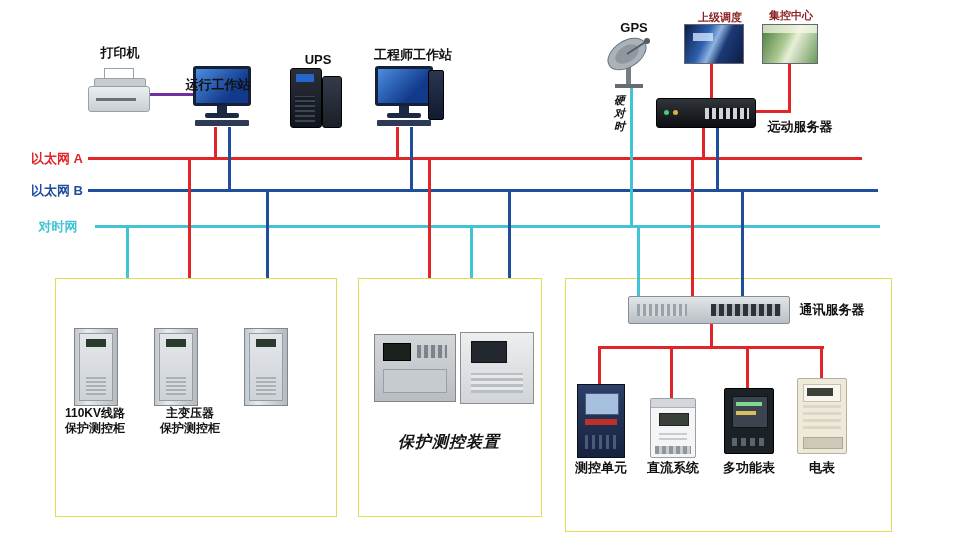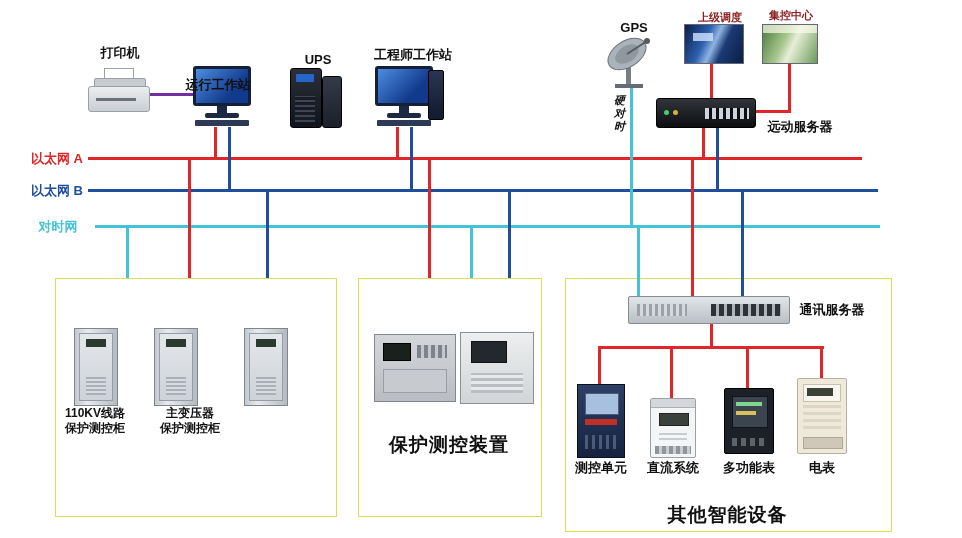--- a/index.html
+++ b/index.html
@@ -14,7 +14,7 @@
        white-space:nowrap;z-index:3;}
   .sm{font-size:12px;line-height:15px;white-space:normal;}
   .tiny-red{font-size:11px;color:var(--small-label,#8b1f1f);}
-  .title-lbl{font-size:19px;letter-spacing:1px;}
+  .title-lbl{font-size:16px;letter-spacing:1px;font-style:italic;}
   .zone{position:absolute;border:1px solid var(--box-border,#dede50);background:#fff;z-index:0;}
   .gfx{position:absolute;z-index:2;}
   .vtext{position:absolute;z-index:3;width:13px;font-size:11px;font-weight:700;color:#111;

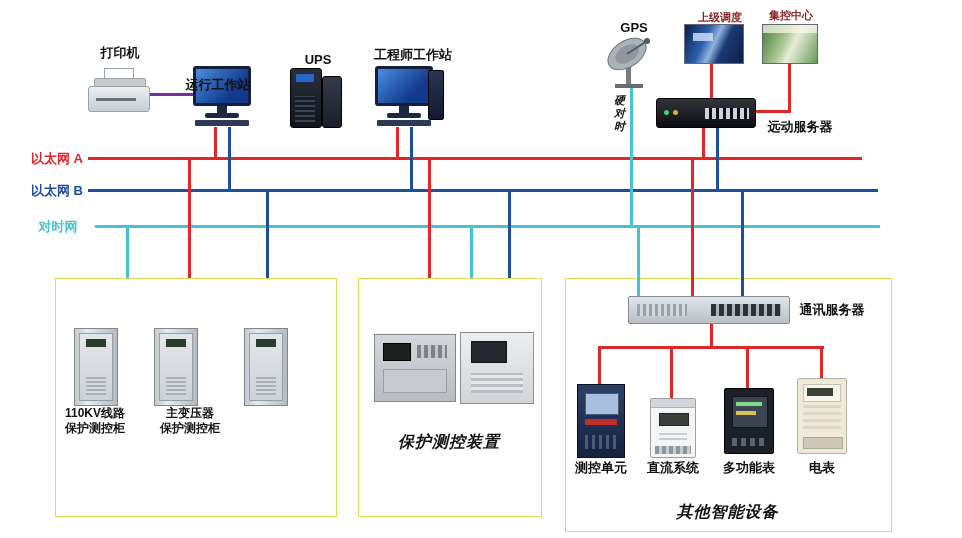--- a/index.html
+++ b/index.html
@@ -269,7 +269,6 @@
   <div class="lbl" style="left:645px;top:459px;width:56px;">直流系统</div>
   <div class="lbl" style="left:721px;top:459px;width:56px;">多功能表</div>
   <div class="lbl" style="left:806px;top:459px;width:32px;">电表</div>
-  <div class="lbl title-lbl" style="left:565px;top:502px;width:325px;">其他智能设备</div>
 
 </div>
 

